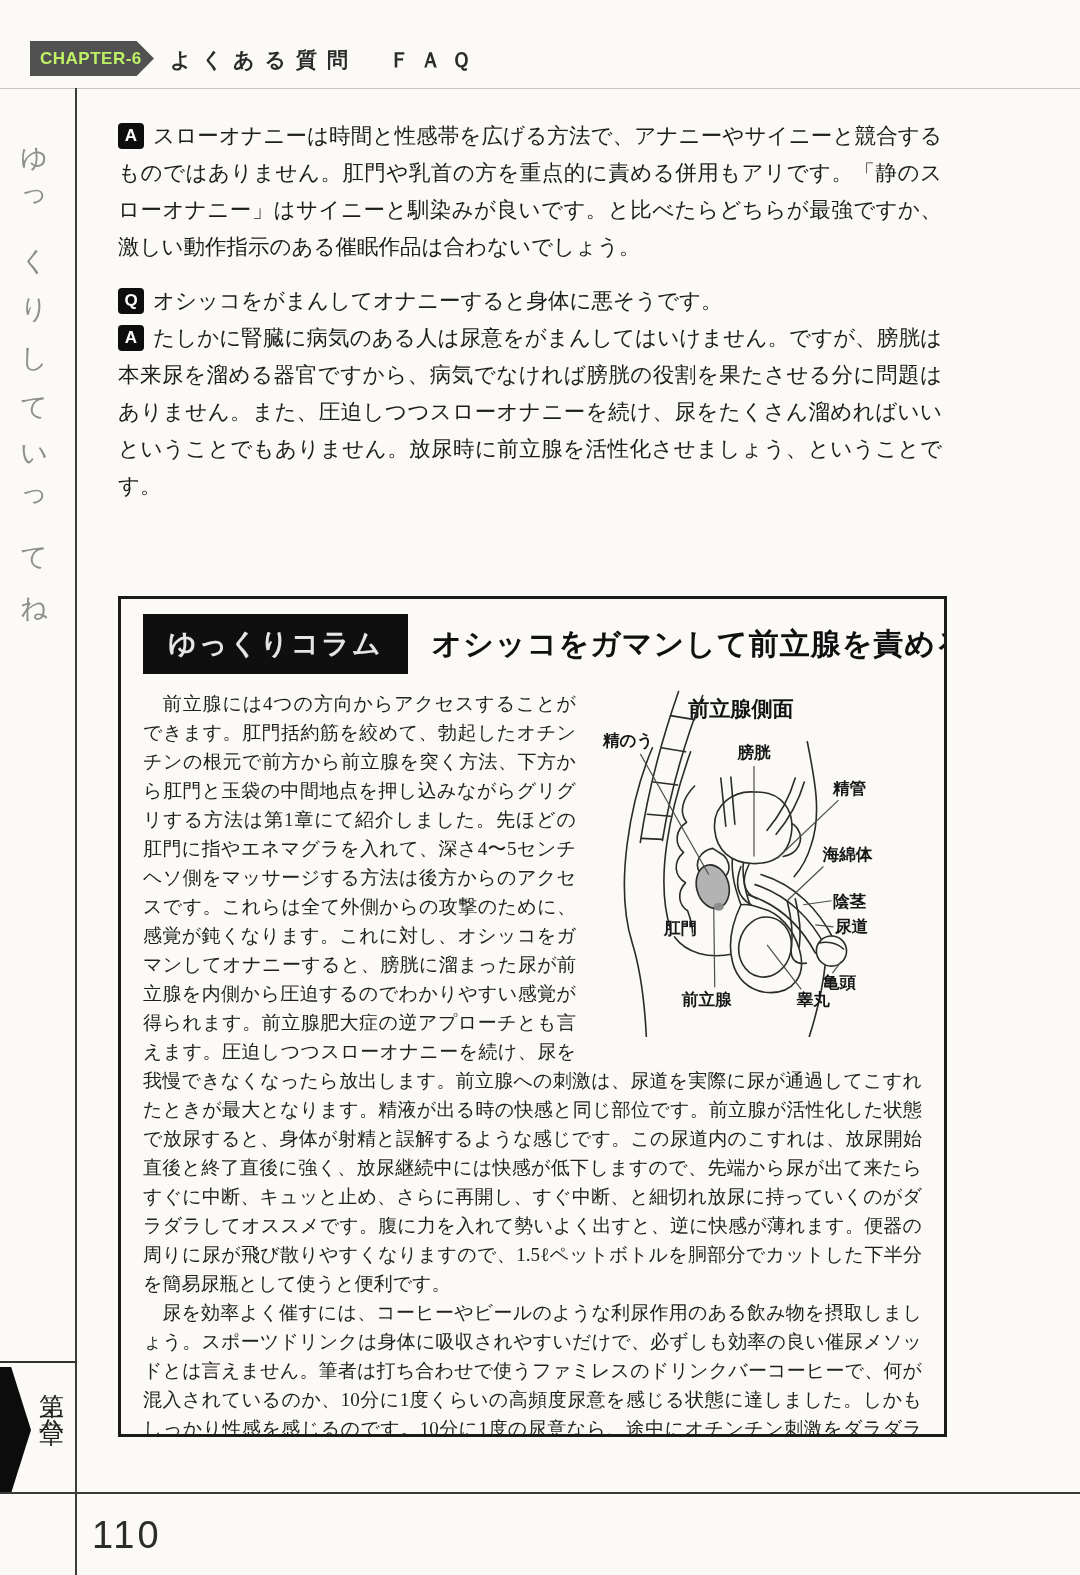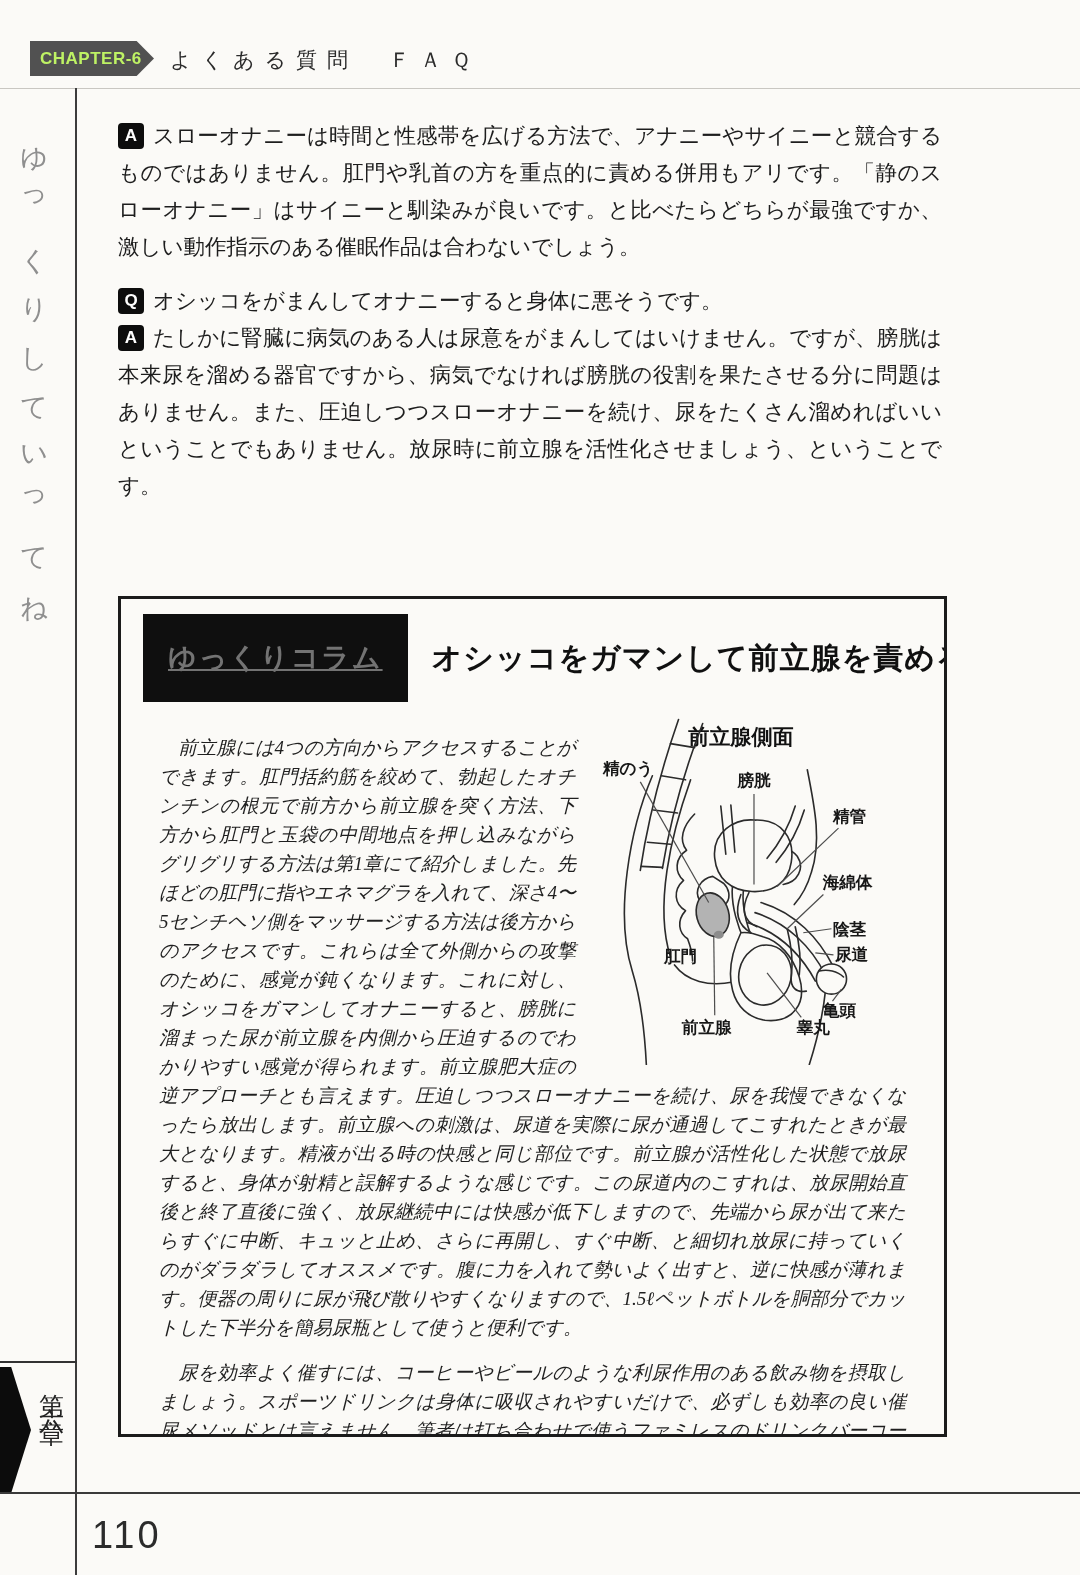--- a/index.html
+++ b/index.html
@@ -22,7 +22,7 @@
   }
   .chapter-title{
     position:absolute;left:170px;top:46px;
-    font-size:21px;letter-spacing:10px;color:#2b2b2b;font-weight:400;
+    font-size:21px;letter-spacing:10px;color:#2b2b2b;font-weight:700;
   }
   .header-rule{position:absolute;left:0;top:88px;width:100%;height:1px;background:#c9c7c2;}
   

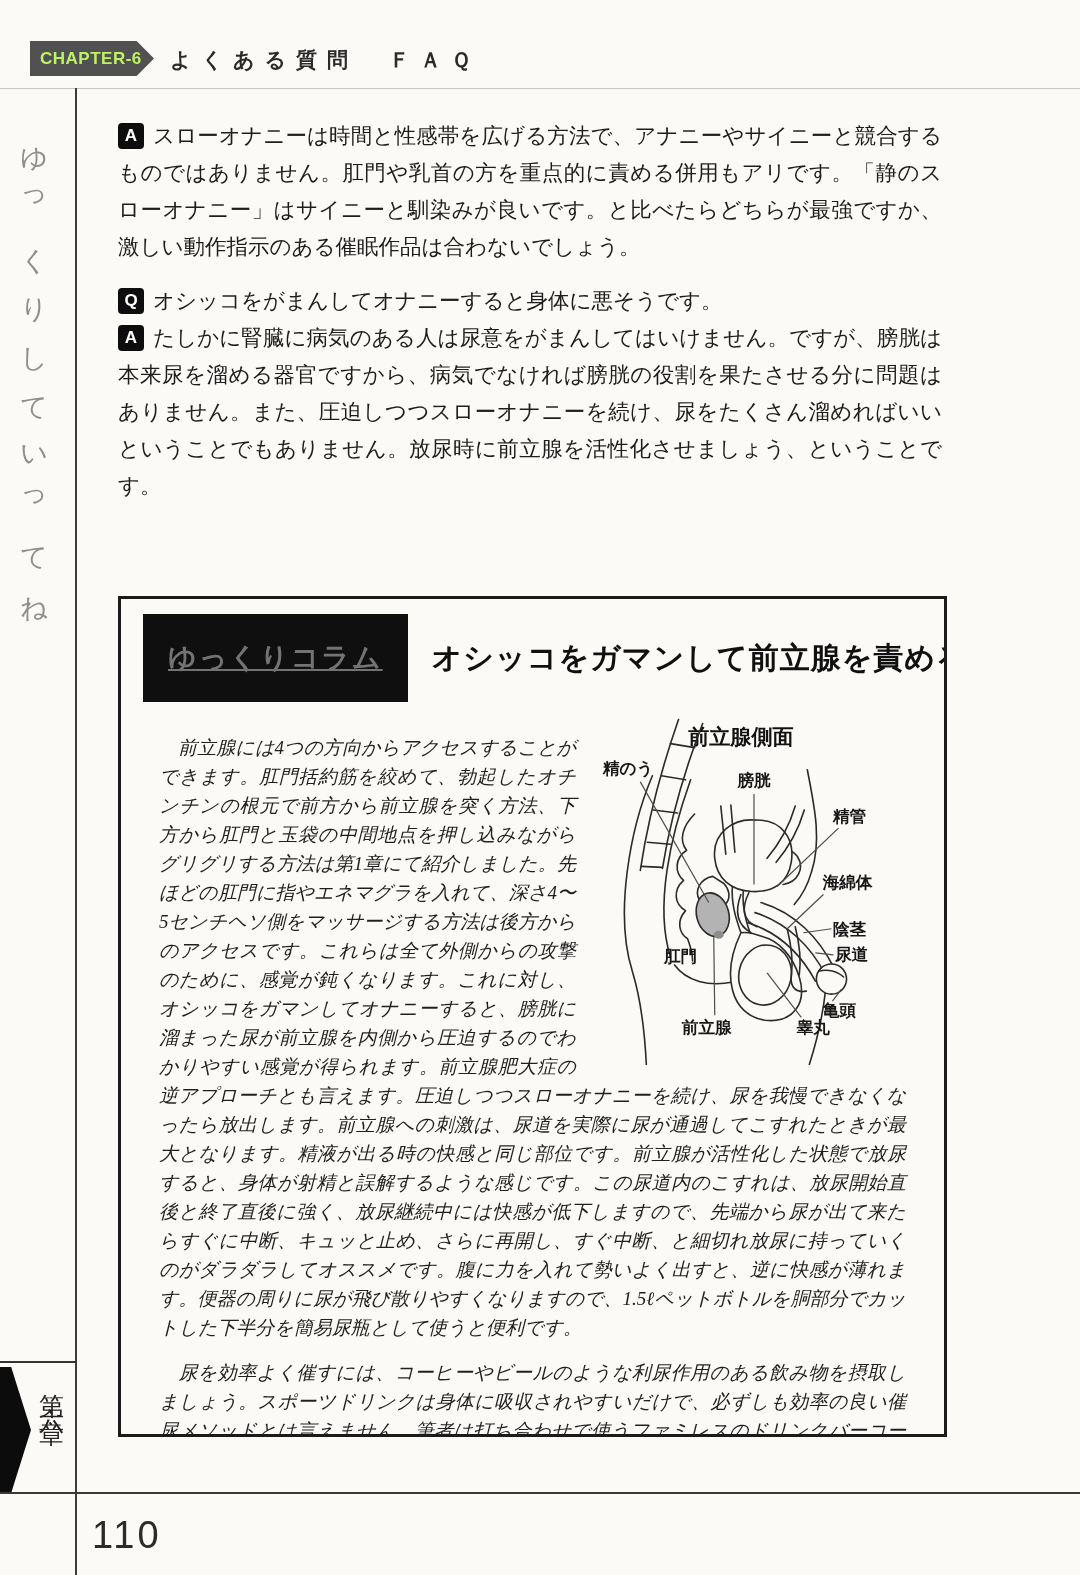--- a/index.html
+++ b/index.html
@@ -51,8 +51,8 @@
   }
   .column-header{display:flex;align-items:center;padding:15px 20px 0 22px;}
   .column-label{
-    background:#0f0f0f;color:#737373;font-size:28px;font-weight:bold;
-    letter-spacing:2px;padding:25px 25px;white-space:nowrap;text-decoration:underline;
+    background:#0f0f0f;color:#e5e5e5;font-size:28px;font-weight:bold;
+    letter-spacing:2px;padding:11px 25px;white-space:nowrap;
   }
   .column-title{font-size:30px;font-weight:bold;margin-left:24px;letter-spacing:1px;color:#101010;white-space:nowrap;}
   .column-body{

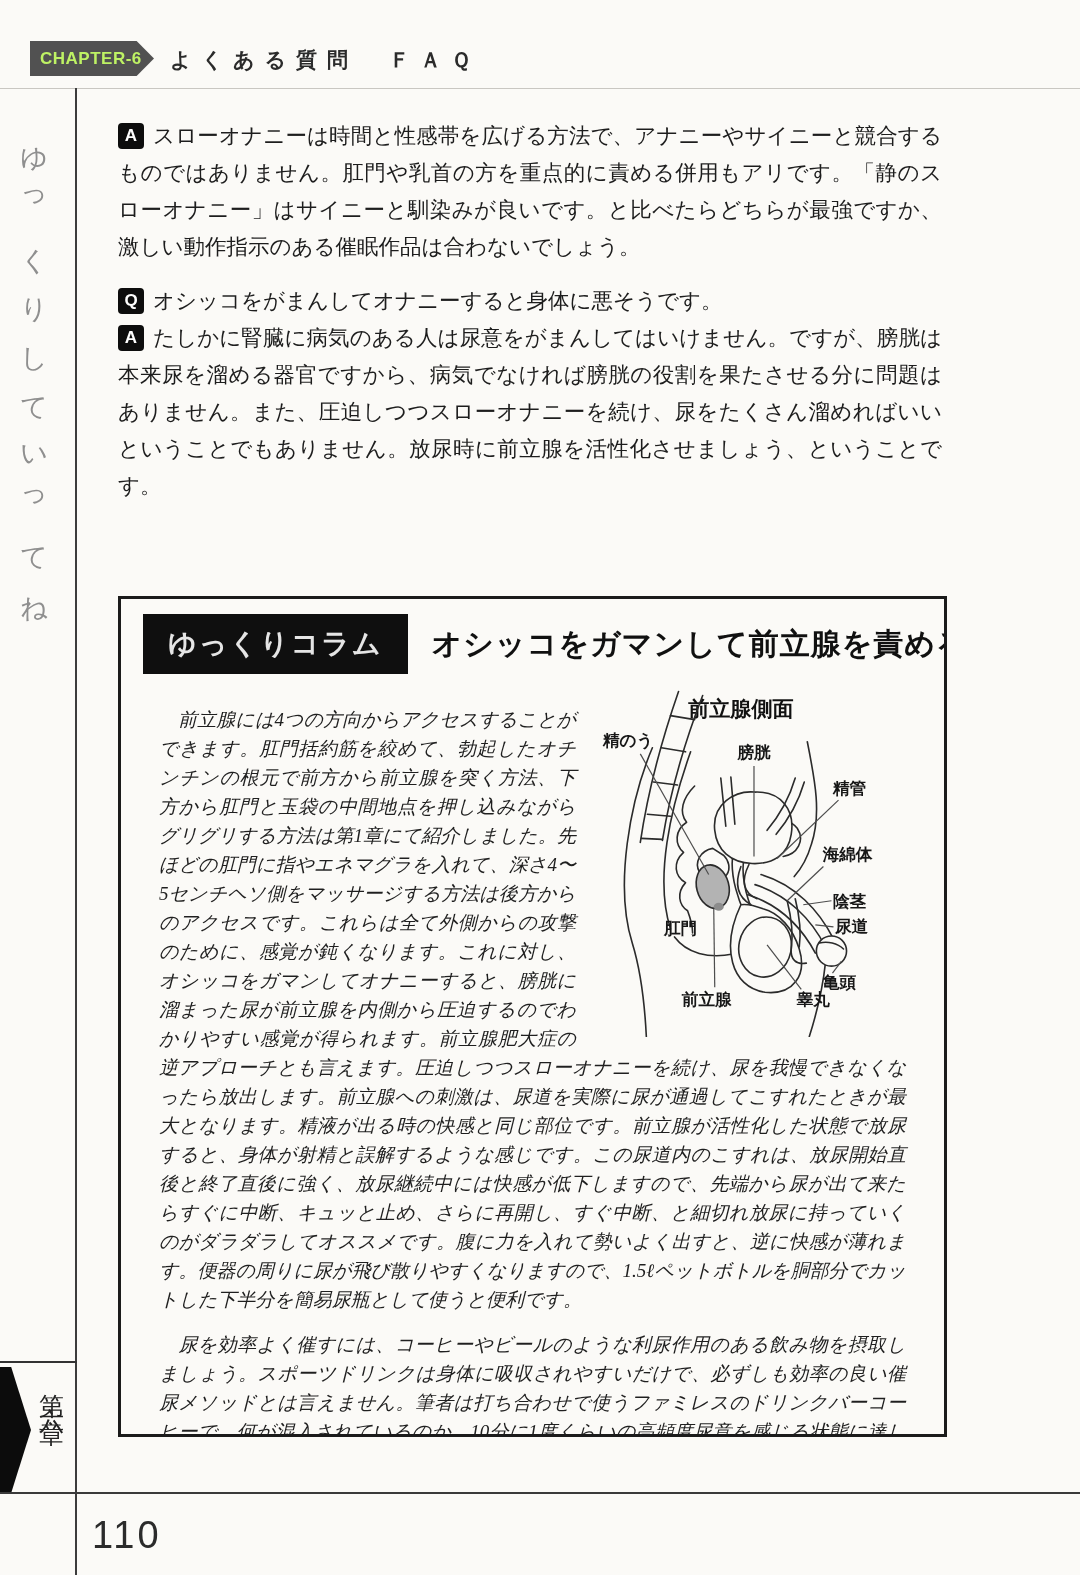--- a/index.html
+++ b/index.html
@@ -60,7 +60,7 @@
     font-family:"Liberation Serif","DejaVu Serif",serif;
     font-size:19px;line-height:29px;text-align:justify;color:#1f1f1f;
   }
-  .column-body p{margin:16px;font-style:italic;}
+  .column-body p{margin:0;}
   
   .diagram{float:right;width:332px;height:348px;margin:0 0 4px 14px;}
   .diagram svg{width:332px;height:348px;display:block;}

